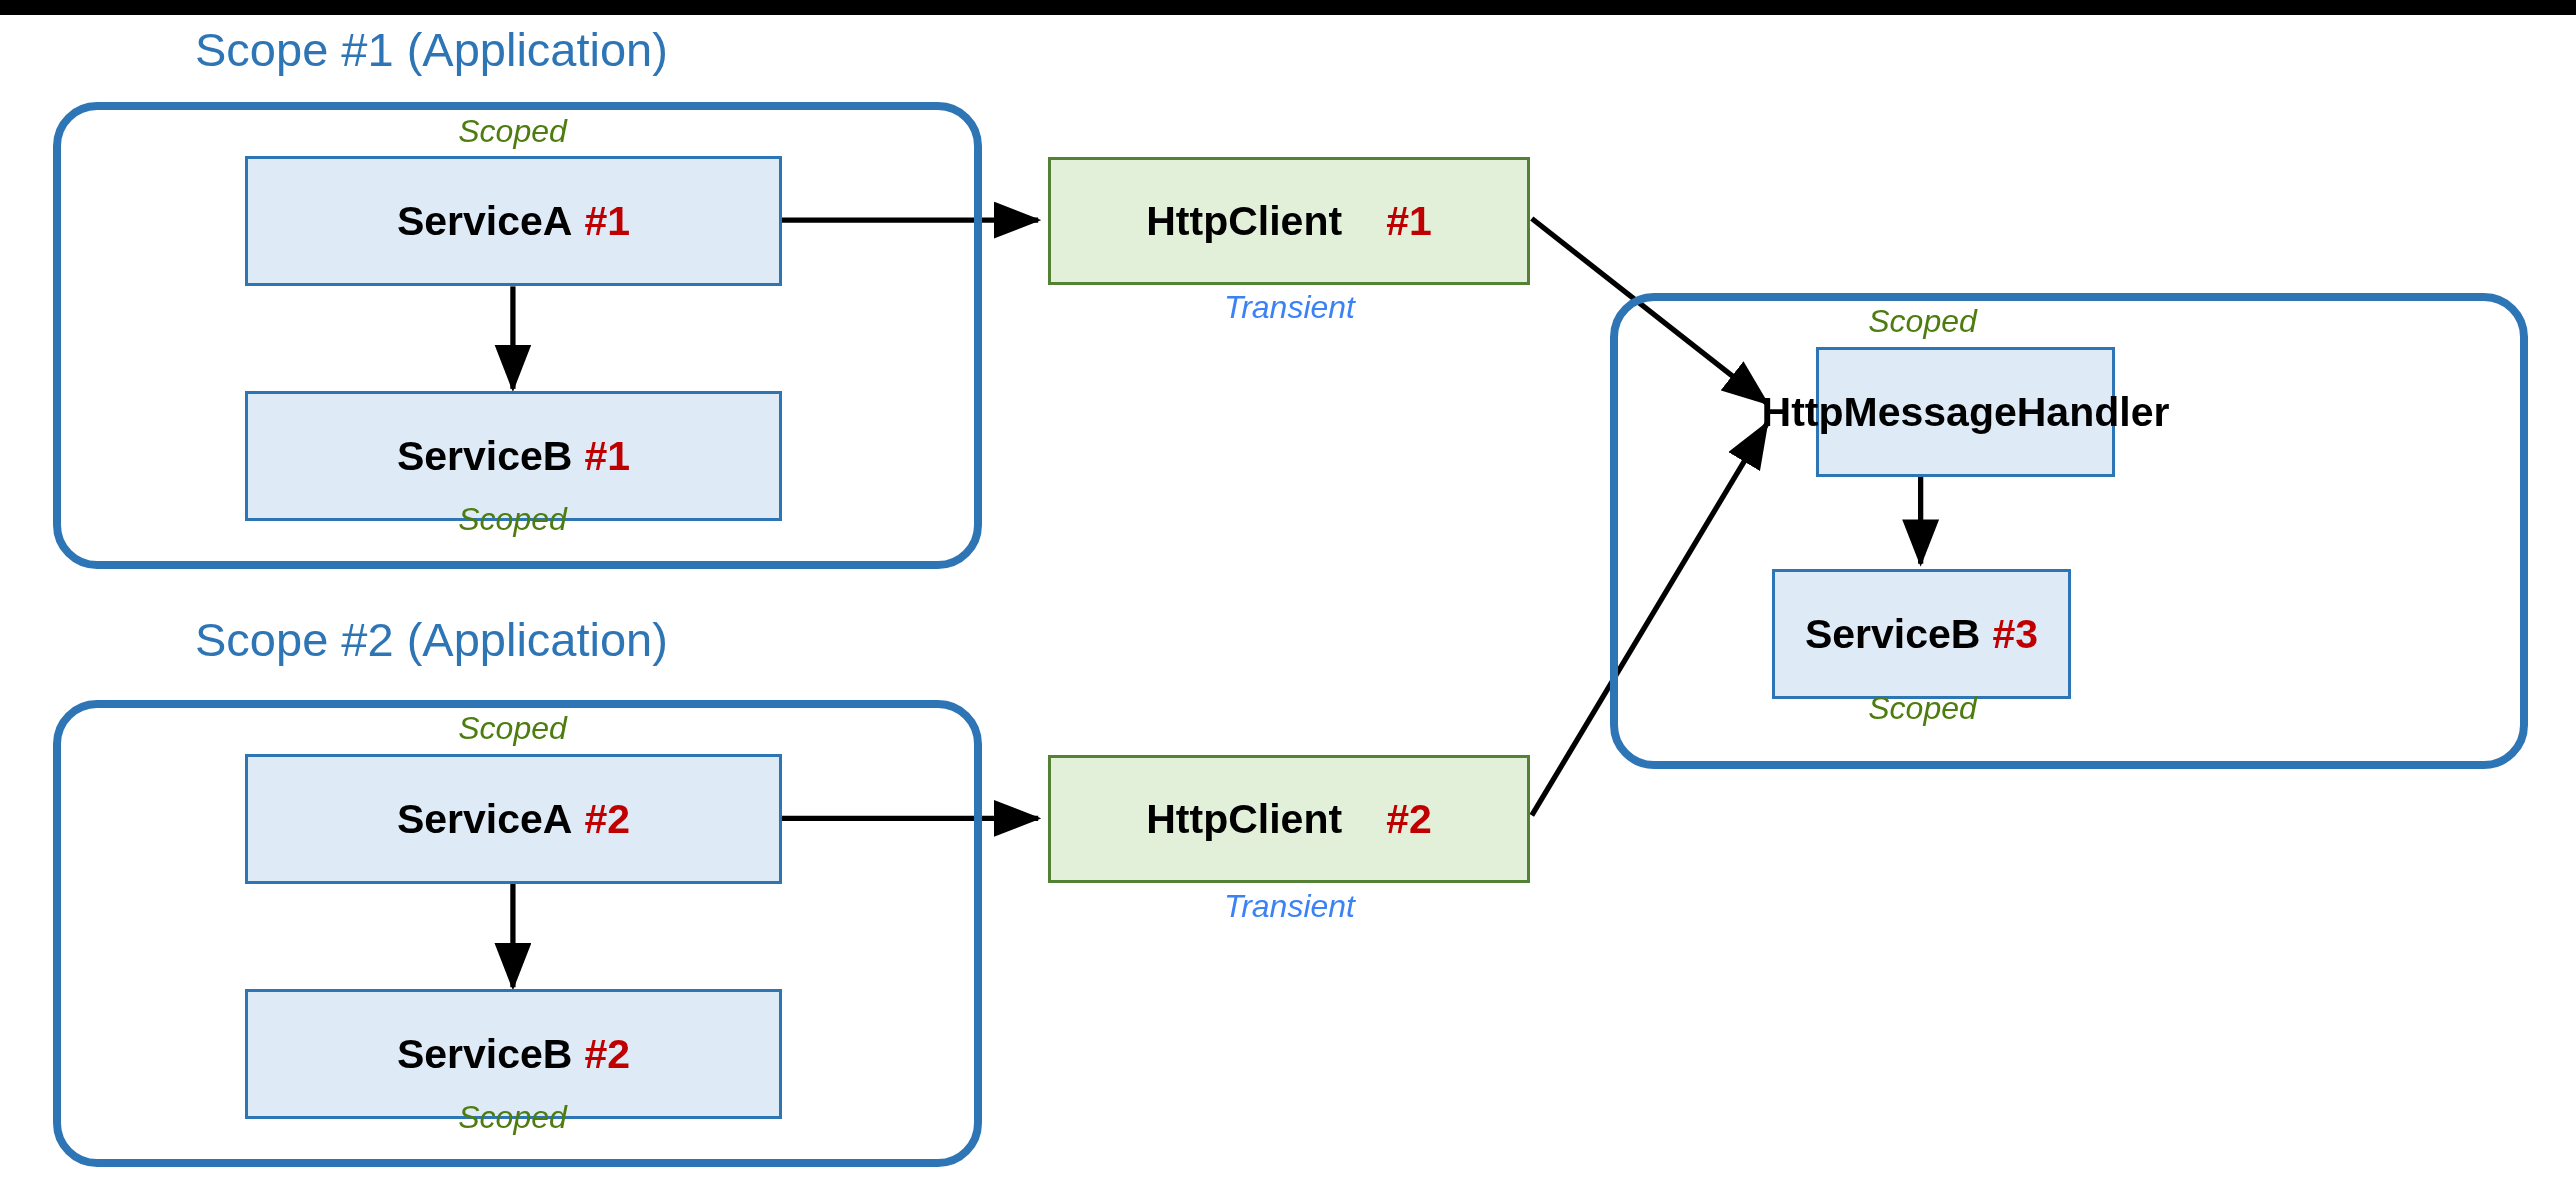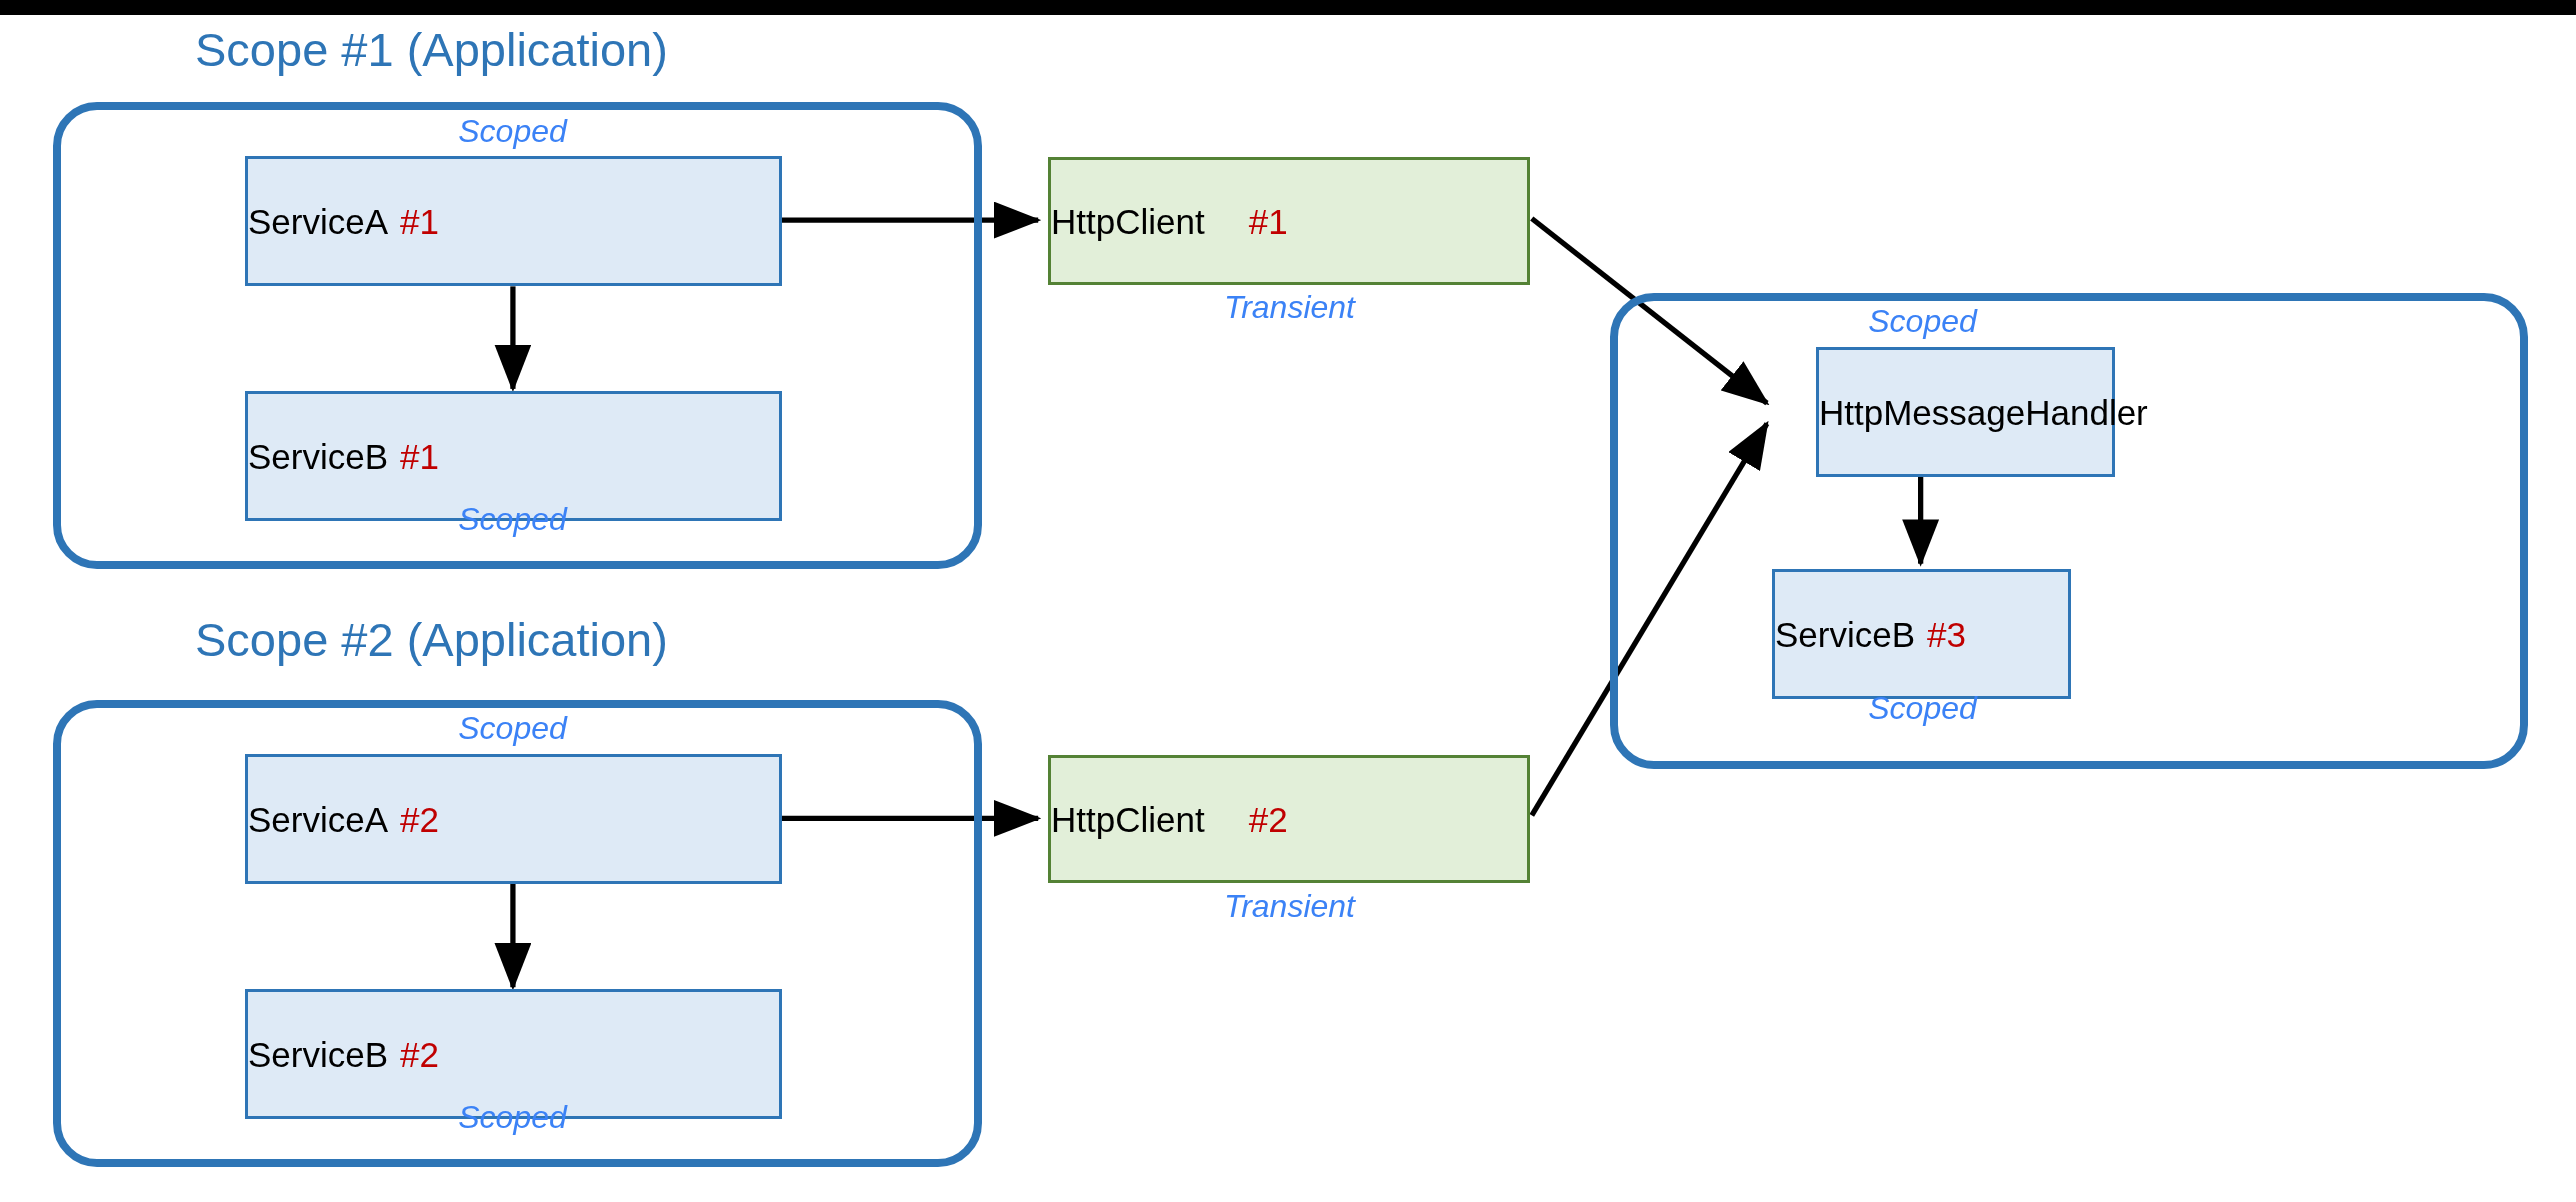--- a/index.html
+++ b/index.html
@@ -72,7 +72,7 @@
     white-space: nowrap;
     text-align: center;
   }
-  .caption.blue { color: #3b82f6; }
+  .caption.blue { color: #4d7c0f; }
   .caption.green { color: #3b82f6; }
 
   svg.arrows {

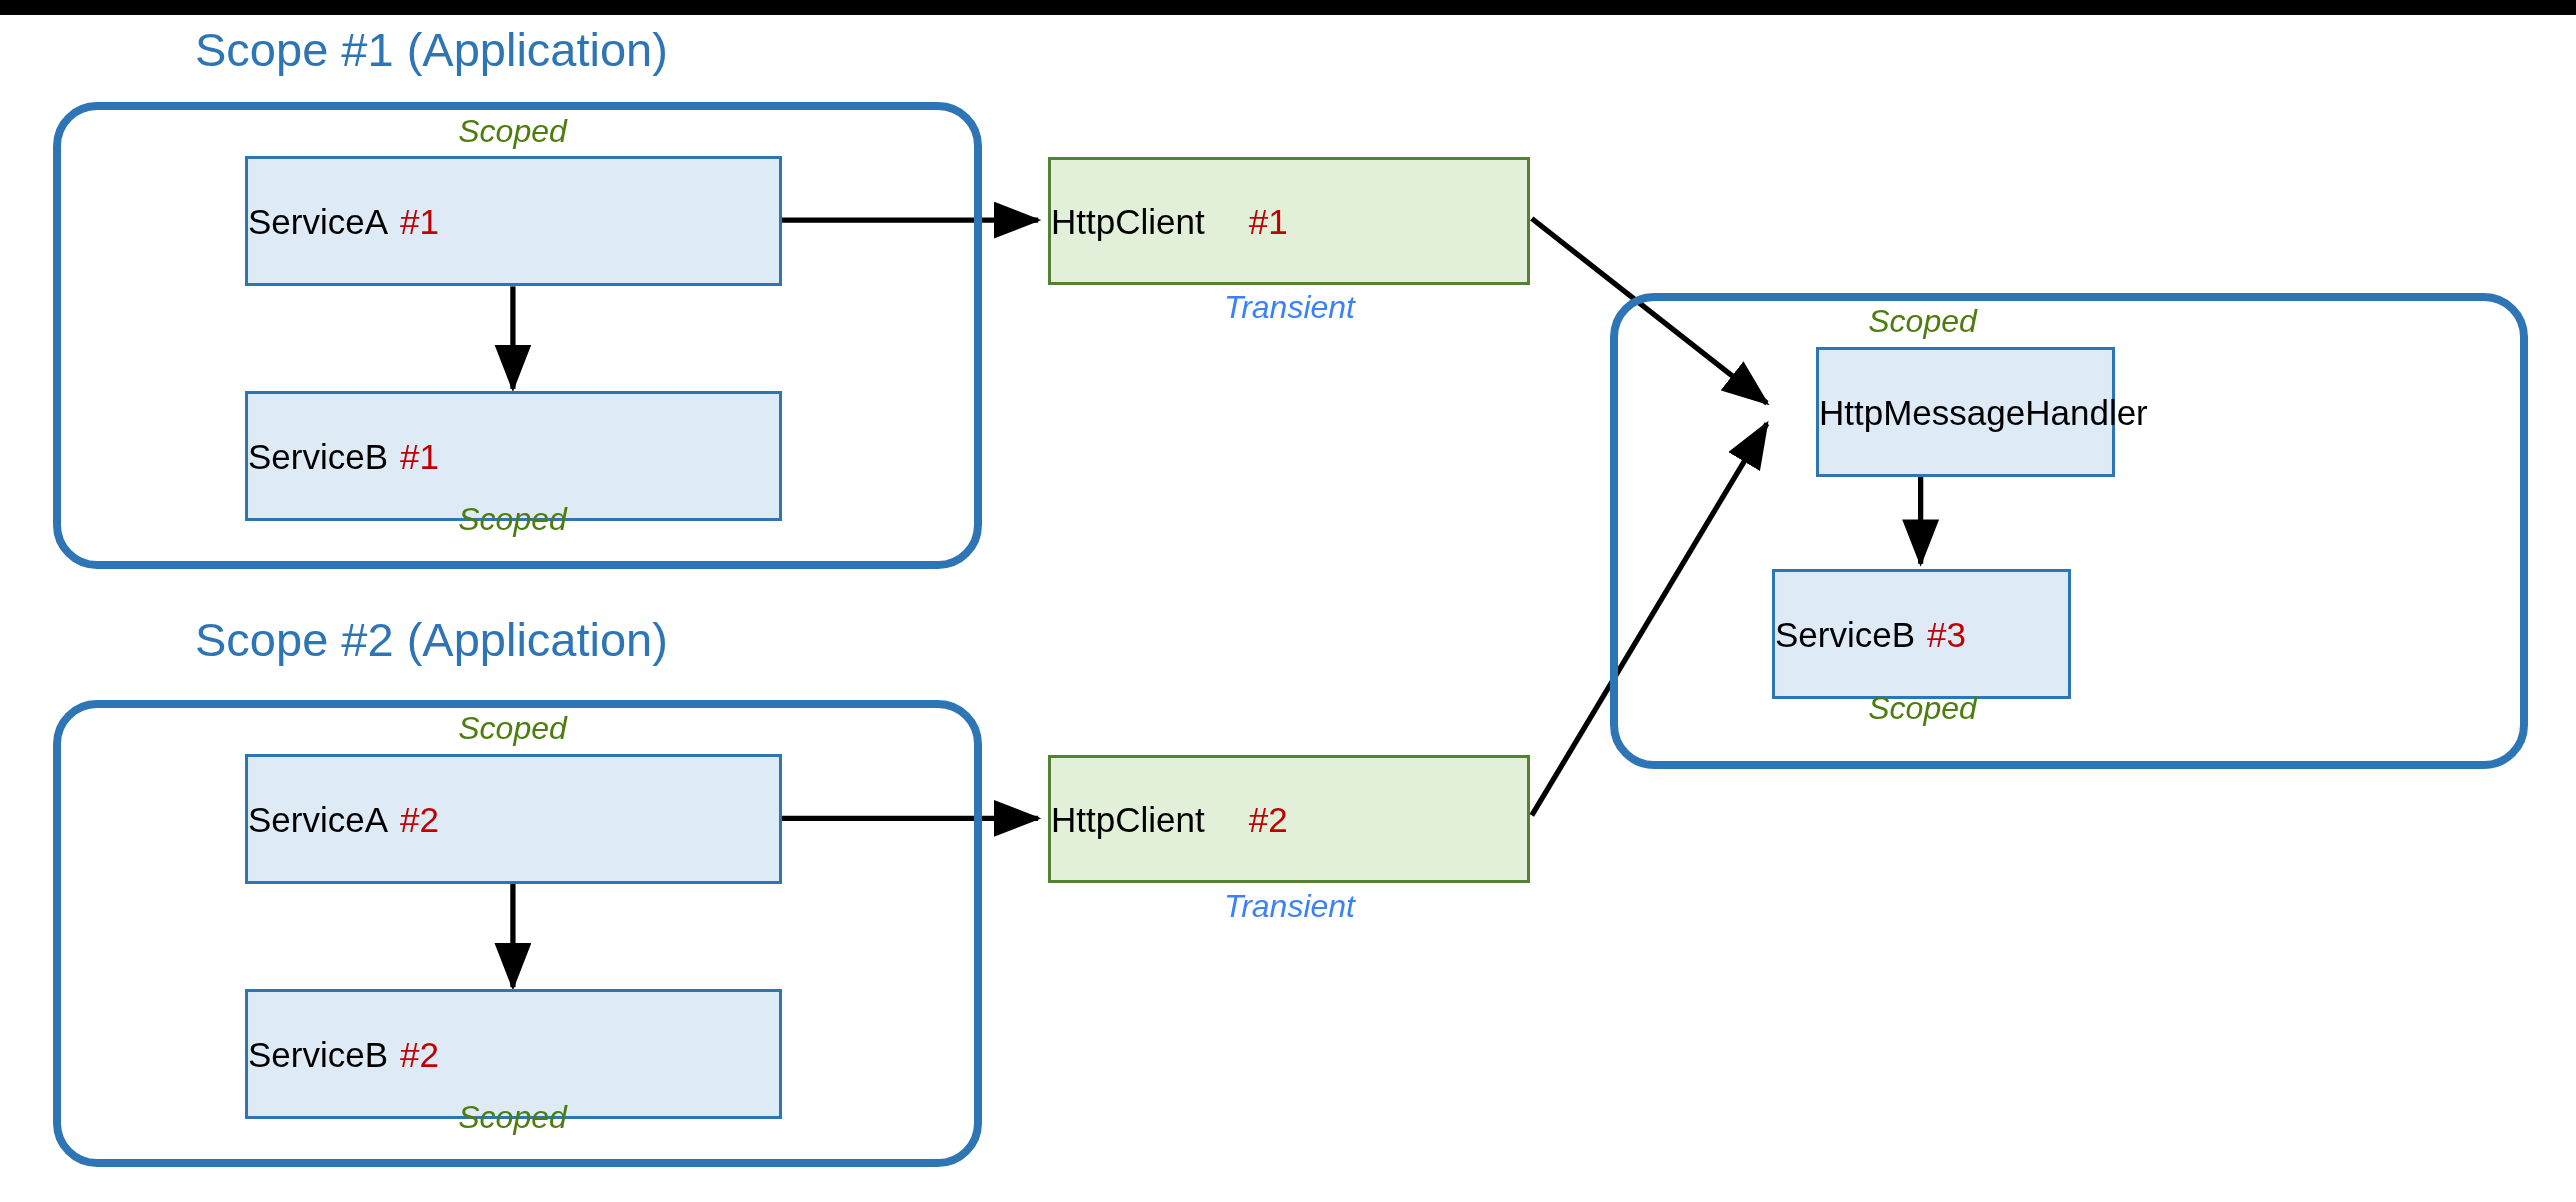--- a/index.html
+++ b/index.html
@@ -47,10 +47,12 @@
     box-sizing: border-box;
     display: flex;
     align-items: center;
-    font-size: 35px;
+    justify-content: center;
+    font-size: 41px;
     line-height: 1;
     white-space: nowrap;
     color: #000000;
+    font-weight: bold;
   }
   .node.blue {
     background: #DEEAF6;

